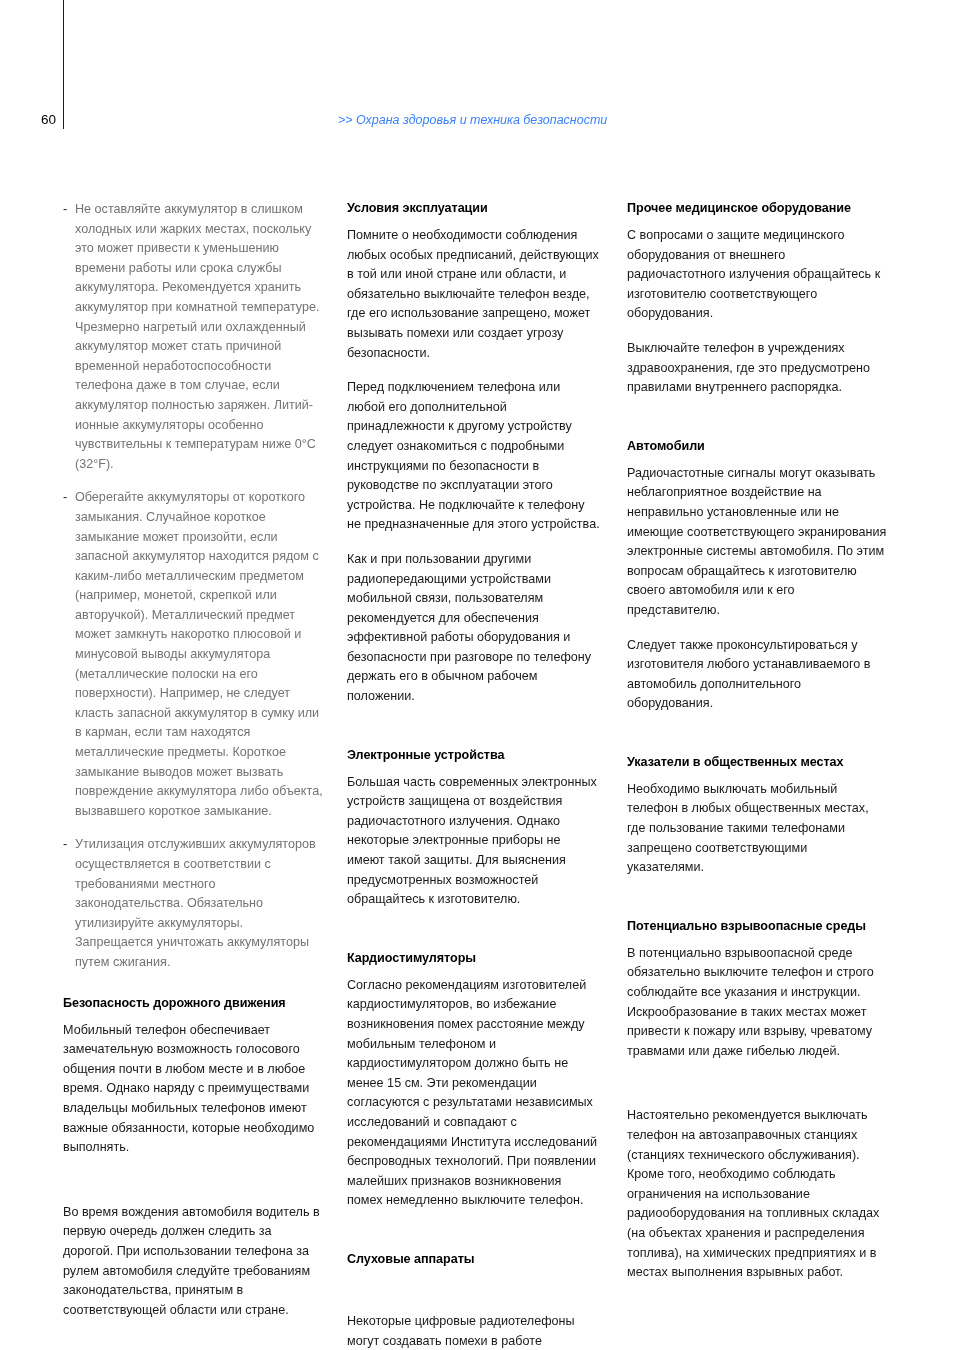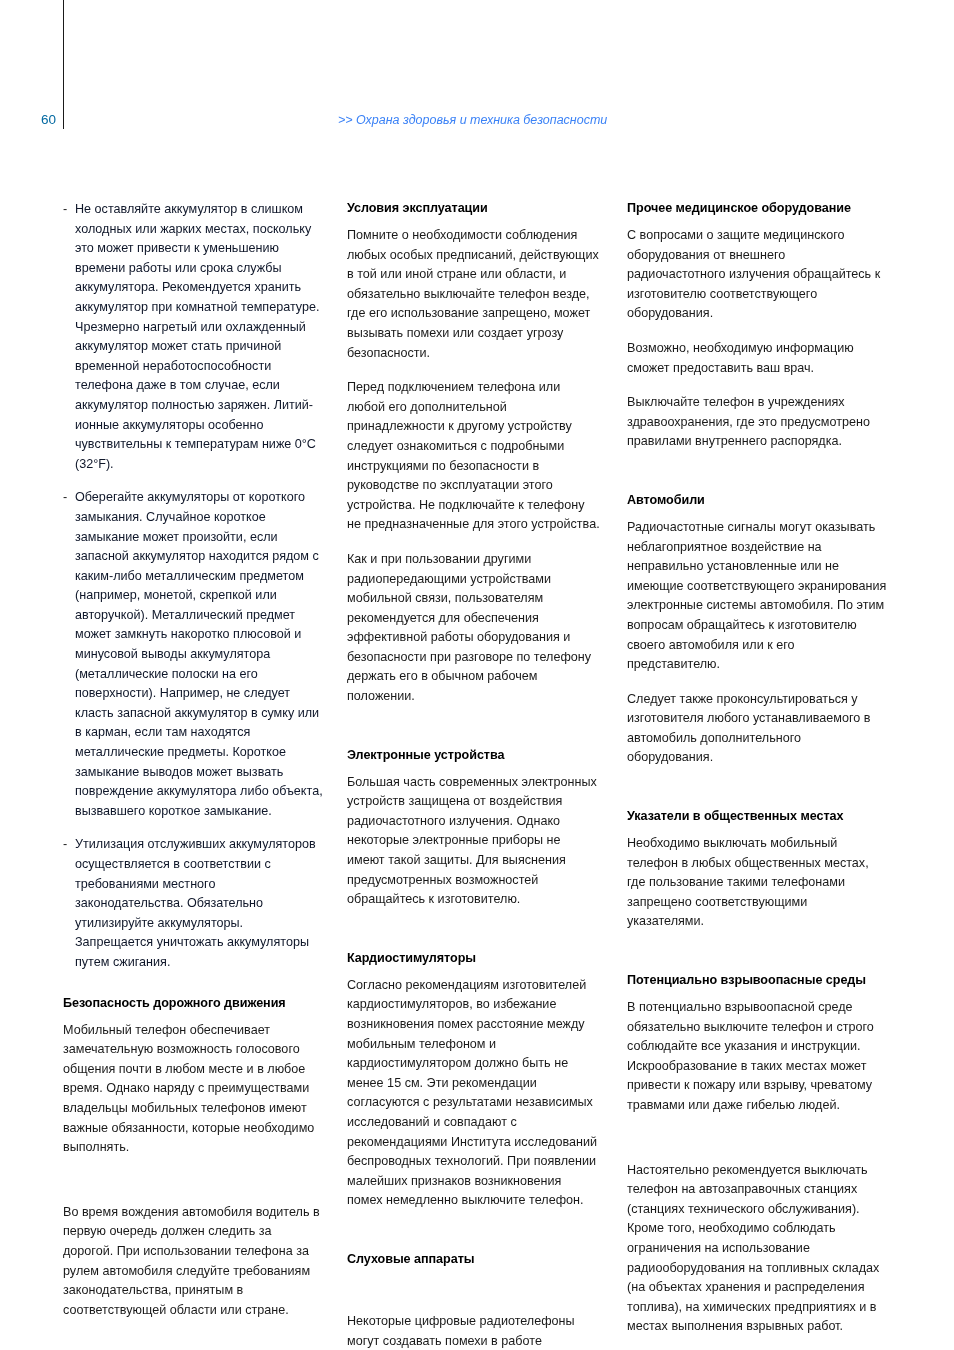--- a/index.html
+++ b/index.html
@@ -33,7 +33,7 @@
     text-align: right;
     font-size: 13.5px;
     line-height: 16px;
-    color: #0369a1;
+    color: #000000;
   }
   #running-head {
     position: absolute;

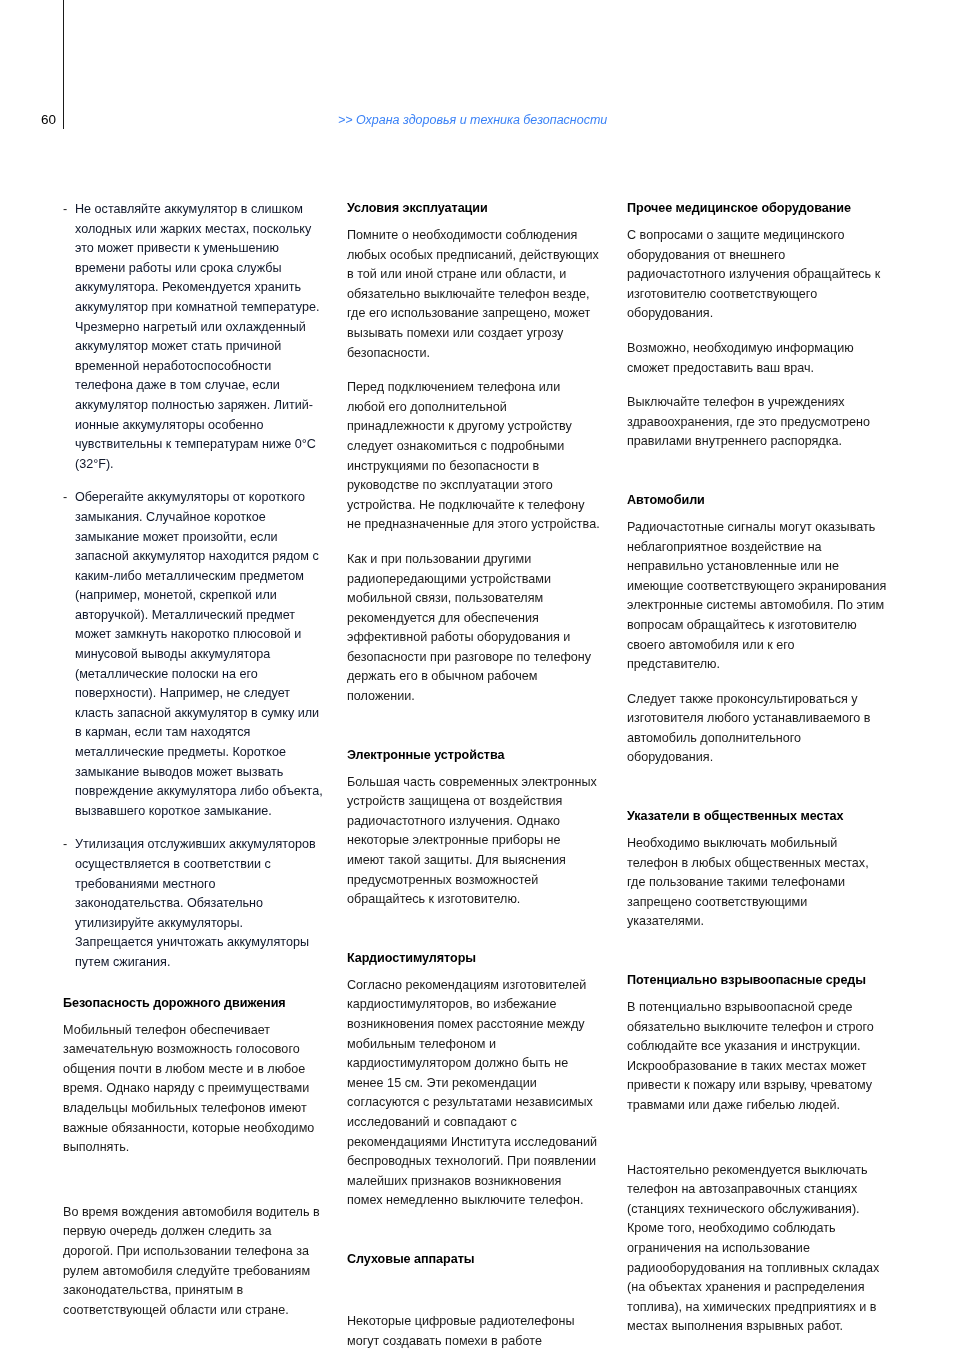--- a/index.html
+++ b/index.html
@@ -99,7 +99,7 @@
     display: block;
     font-size: 12.6px;
     line-height: 19.6px;
-    color: #0f172a;
+    color: #737373;
   }
   .block { margin: 0; }
 </style>

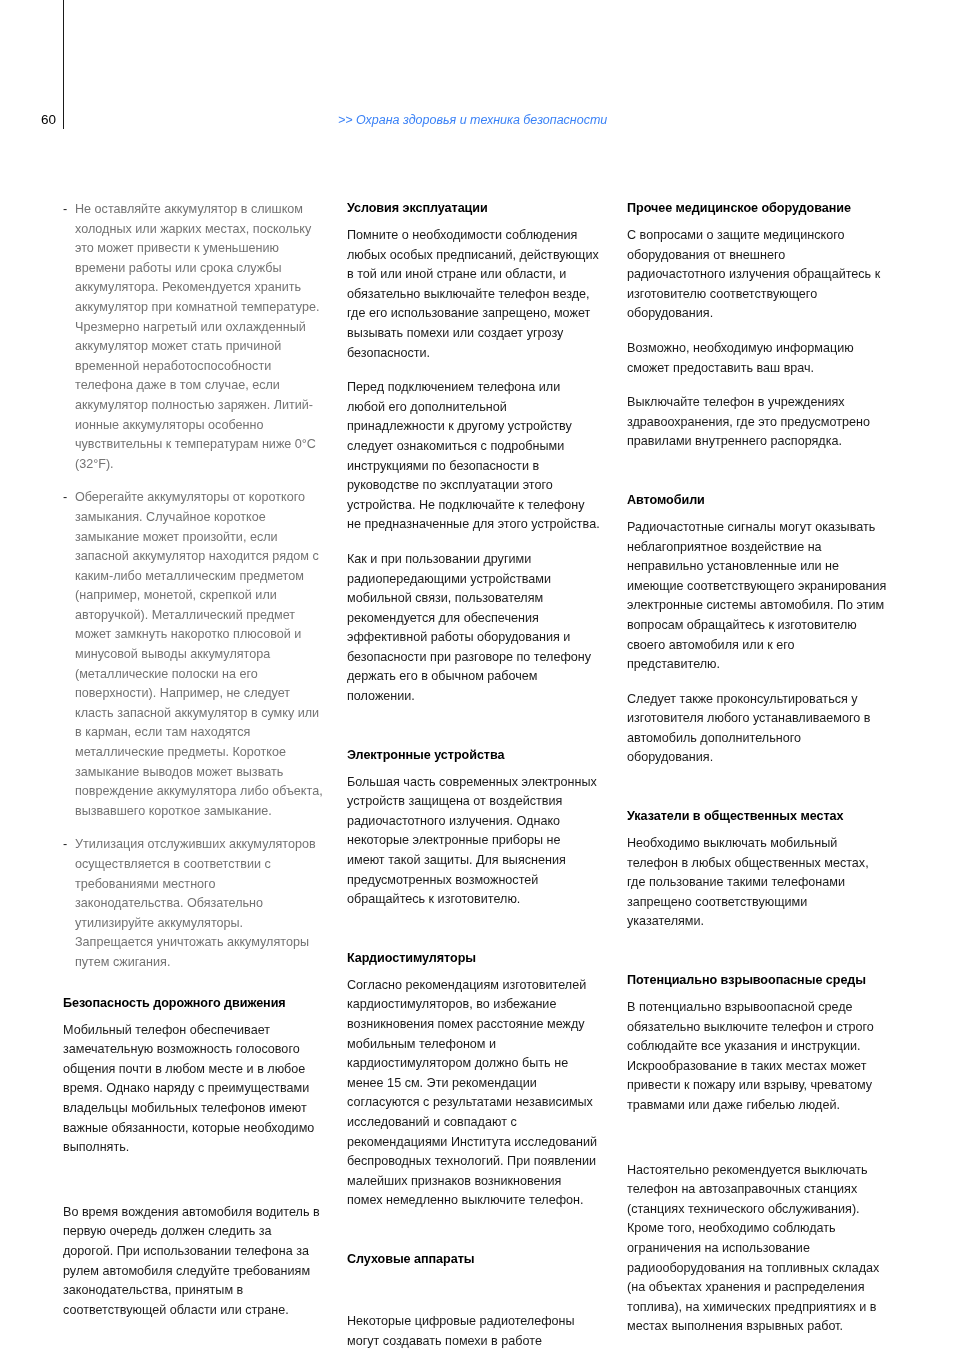--- a/index.html
+++ b/index.html
@@ -145,7 +145,6 @@
   <div class="column" id="col-3">
       <div class="heading">Прочее медицинское оборудование</div>
       <p class="para block">С вопросами о защите медицинского оборудования от внешнего радиочастотного излучения обращайтесь к изготовителю соответствующего оборудования.</p>
-      <p class="para block">Возможно, необходимую информацию сможет предоставить ваш врач.</p>
       <p class="para block">Выключайте телефон в учреждениях здравоохранения, где это предусмотрено правилами внутреннего распорядка.</p>
       <div class="heading">Автомобили</div>
       <p class="para block">Радиочастотные сигналы могут оказывать неблагоприятное воздействие на неправильно установленные или не имеющие соответствующего экранирования электронные системы автомобиля. По этим вопросам обращайтесь к изготовителю своего автомобиля или к его представителю.</p>

